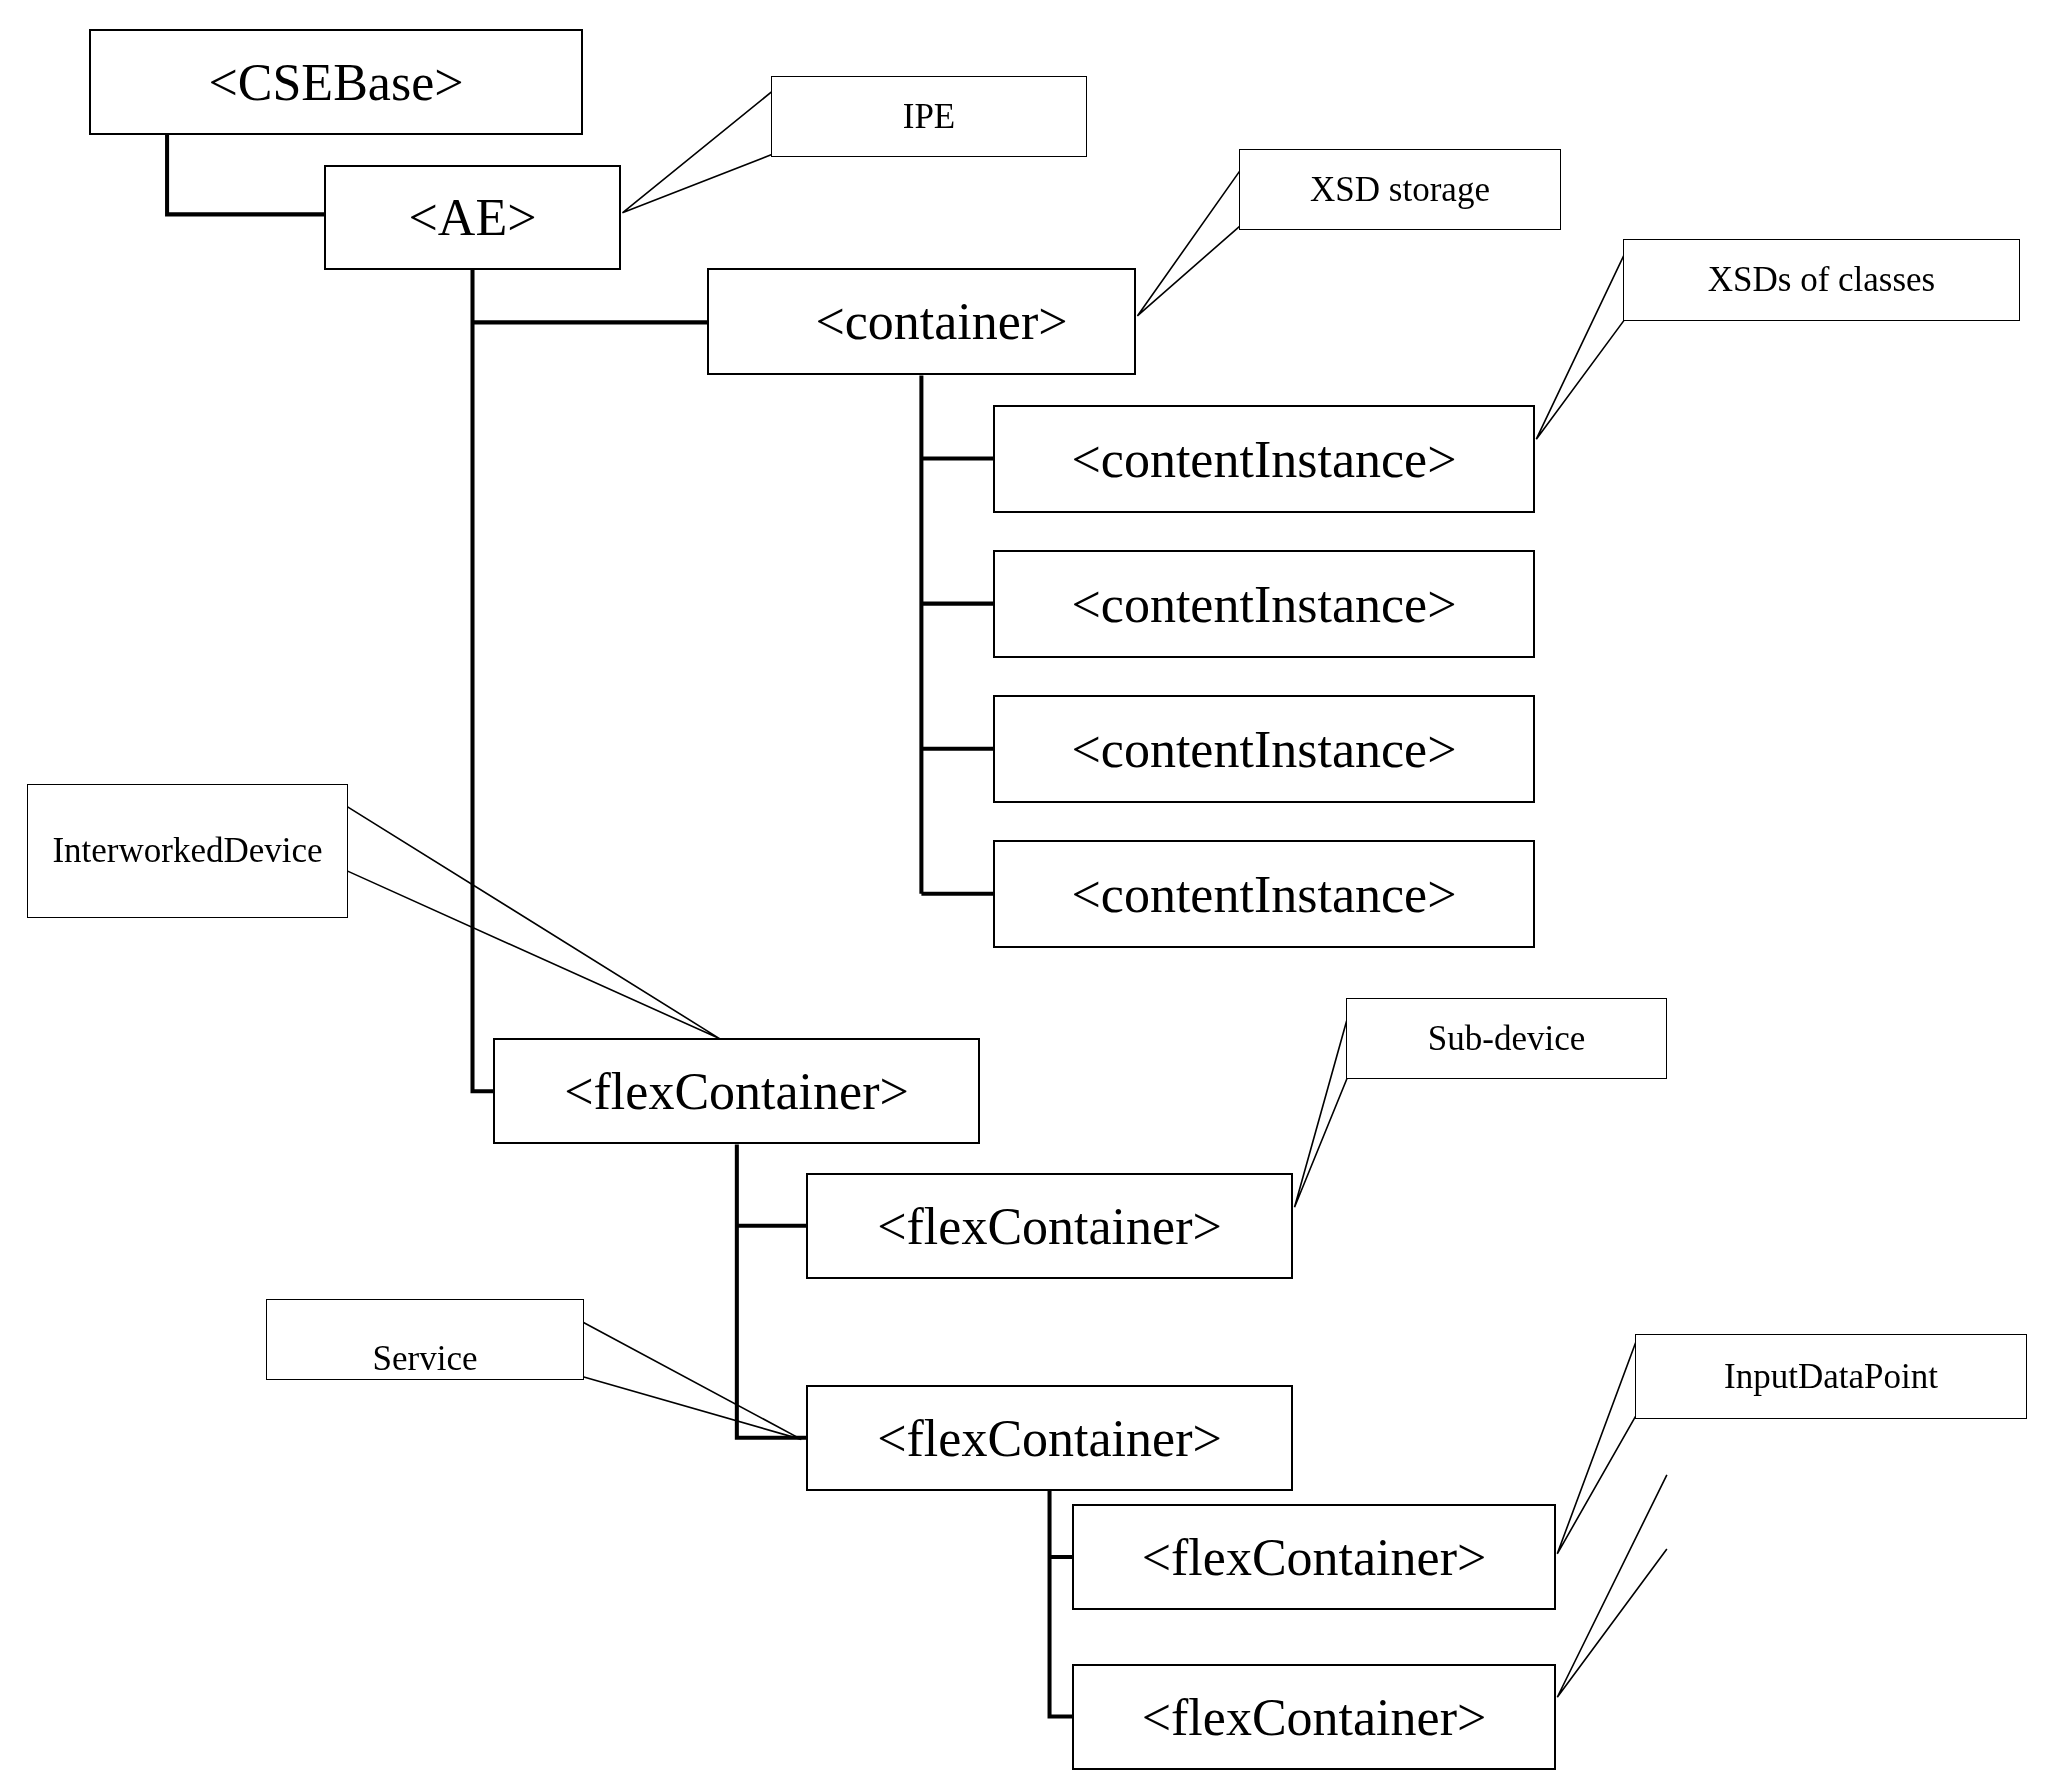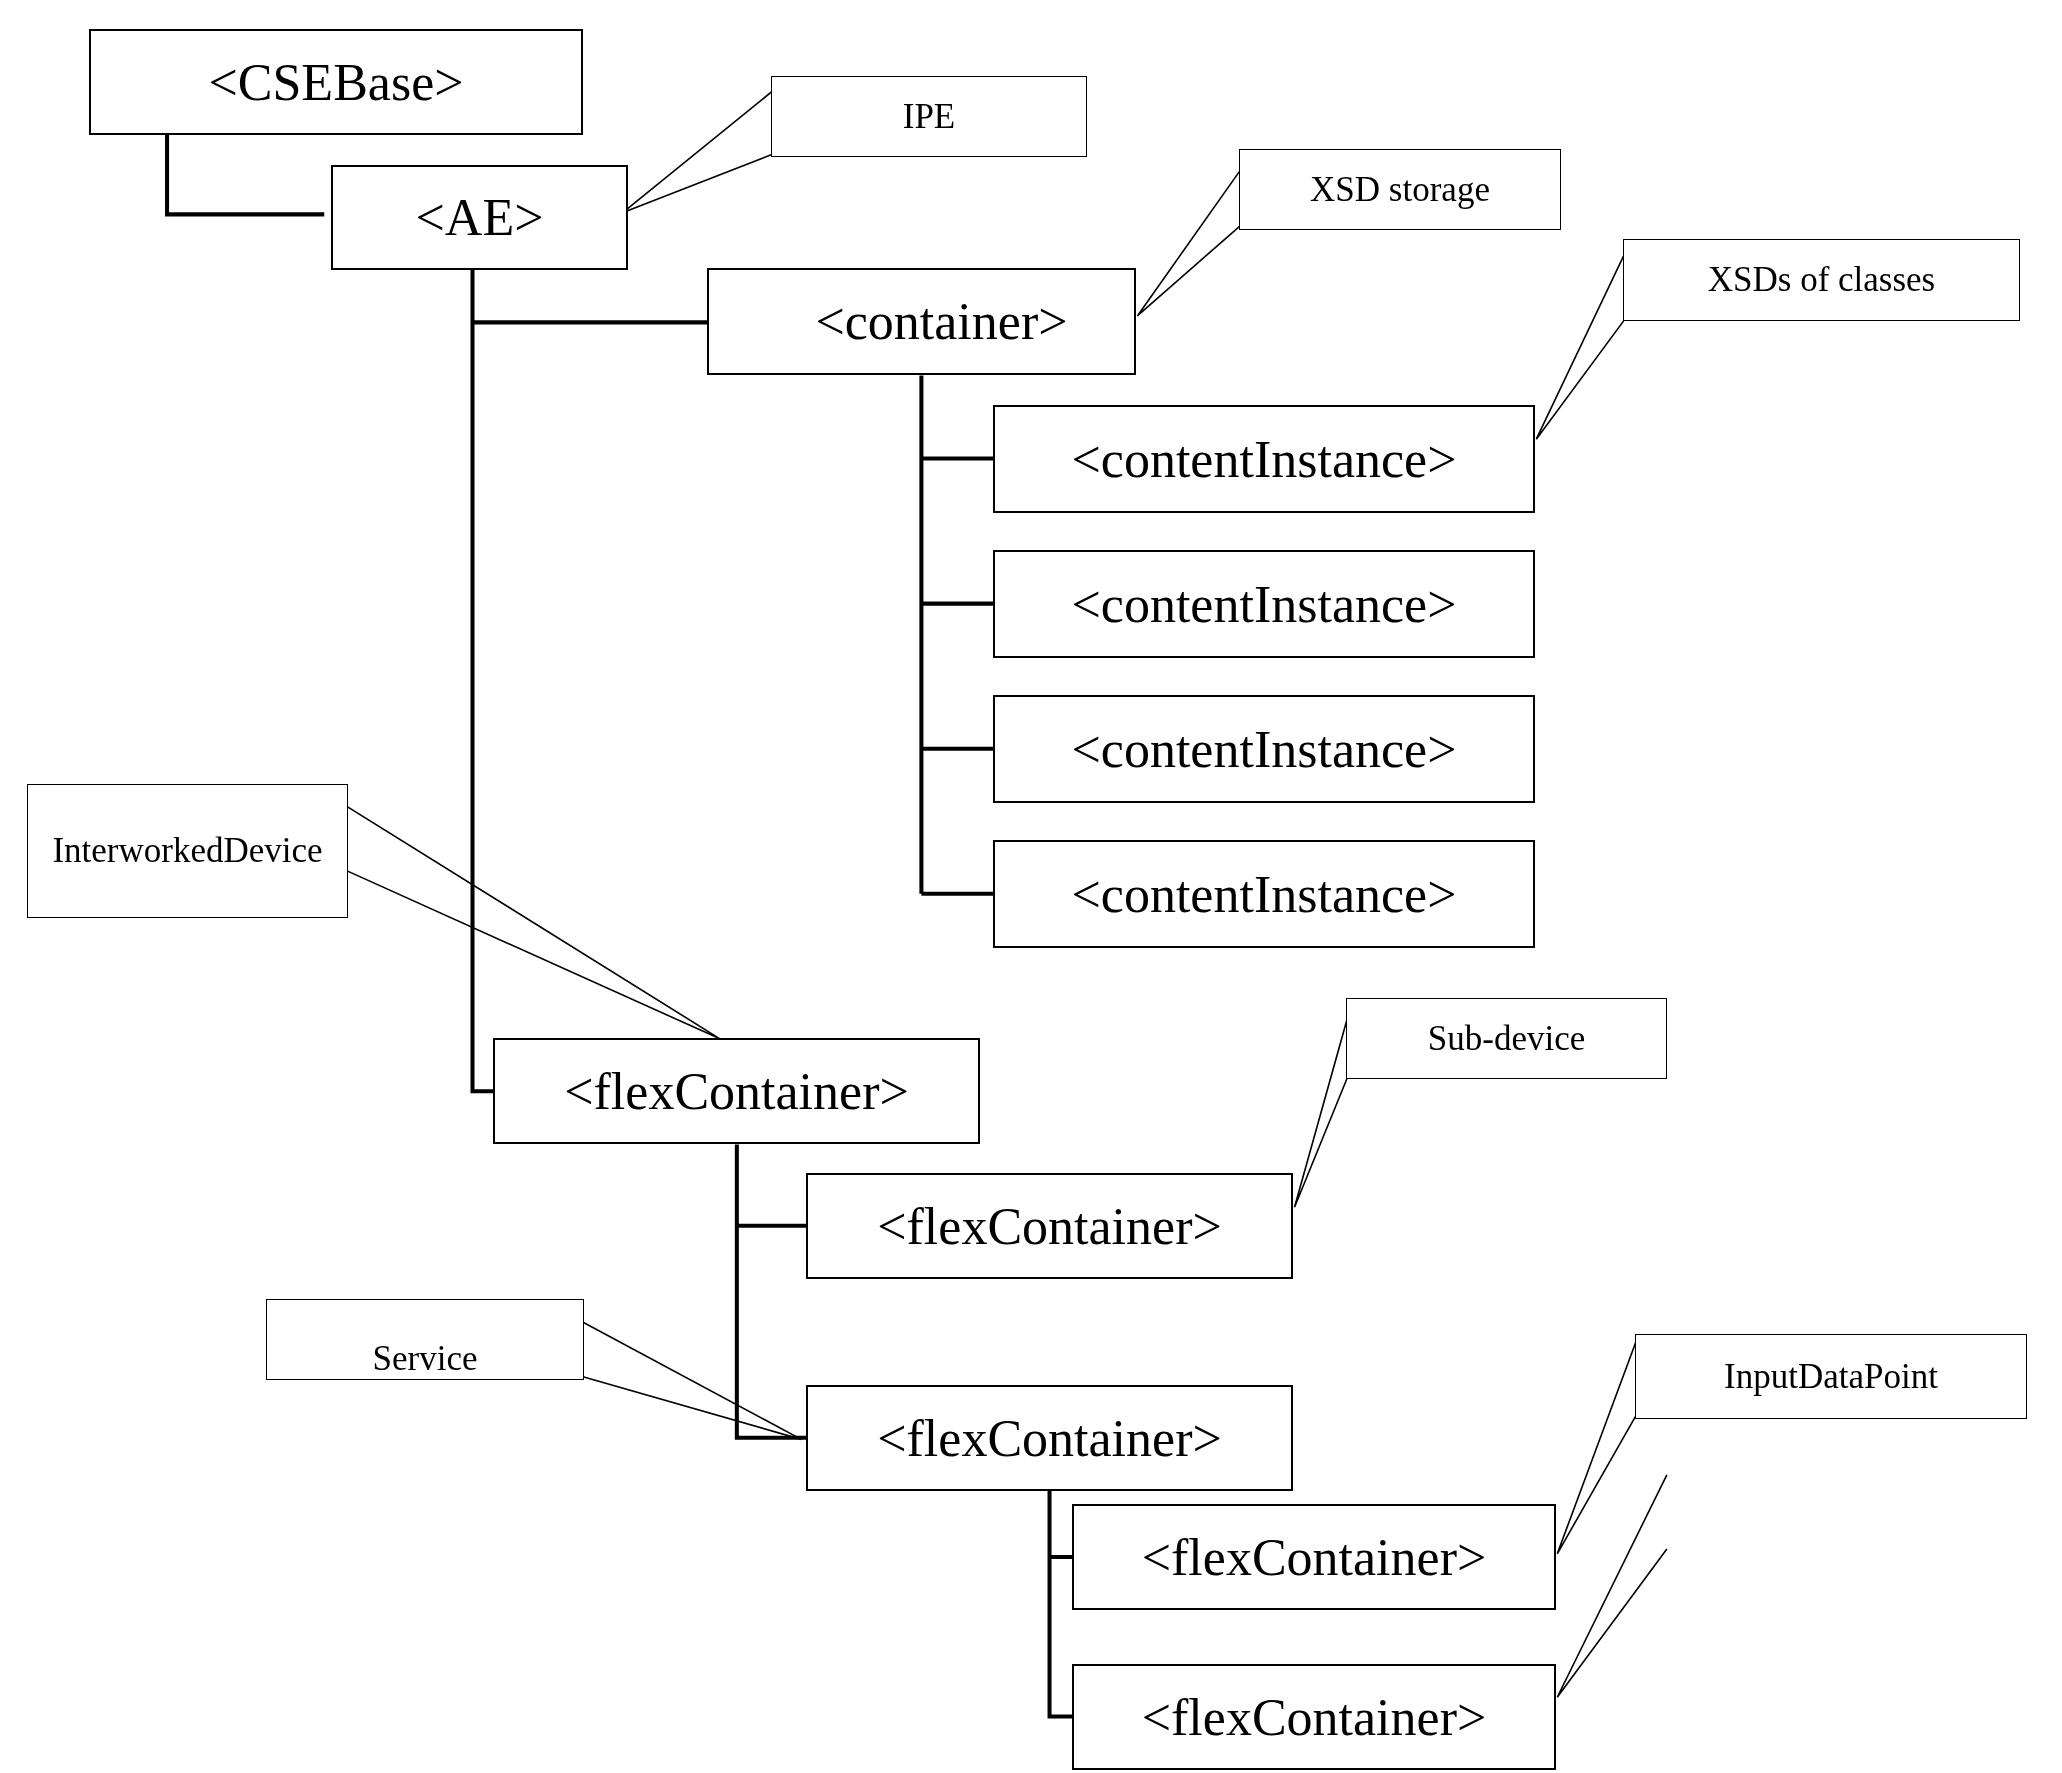--- a/index.html
+++ b/index.html
@@ -42,7 +42,7 @@
 
   
   .n-csebase   { left:  89px; top:   29px; width: 494px; height: 106px; }
-  .n-ae        { left: 324px; top:  165px; width: 297px; height: 105px; margin-left: 7px; }
+  .n-ae        { left: 324px; top:  165px; width: 297px; height: 105px; }
   .n-container { left: 707px; top:  268px; width: 429px; height: 107px; padding-left: 40px; }
   .n-ci1       { left: 993px; top:  405px; width: 542px; height: 108px; }
   .n-ci2       { left: 993px; top:  550px; width: 542px; height: 108px; }

